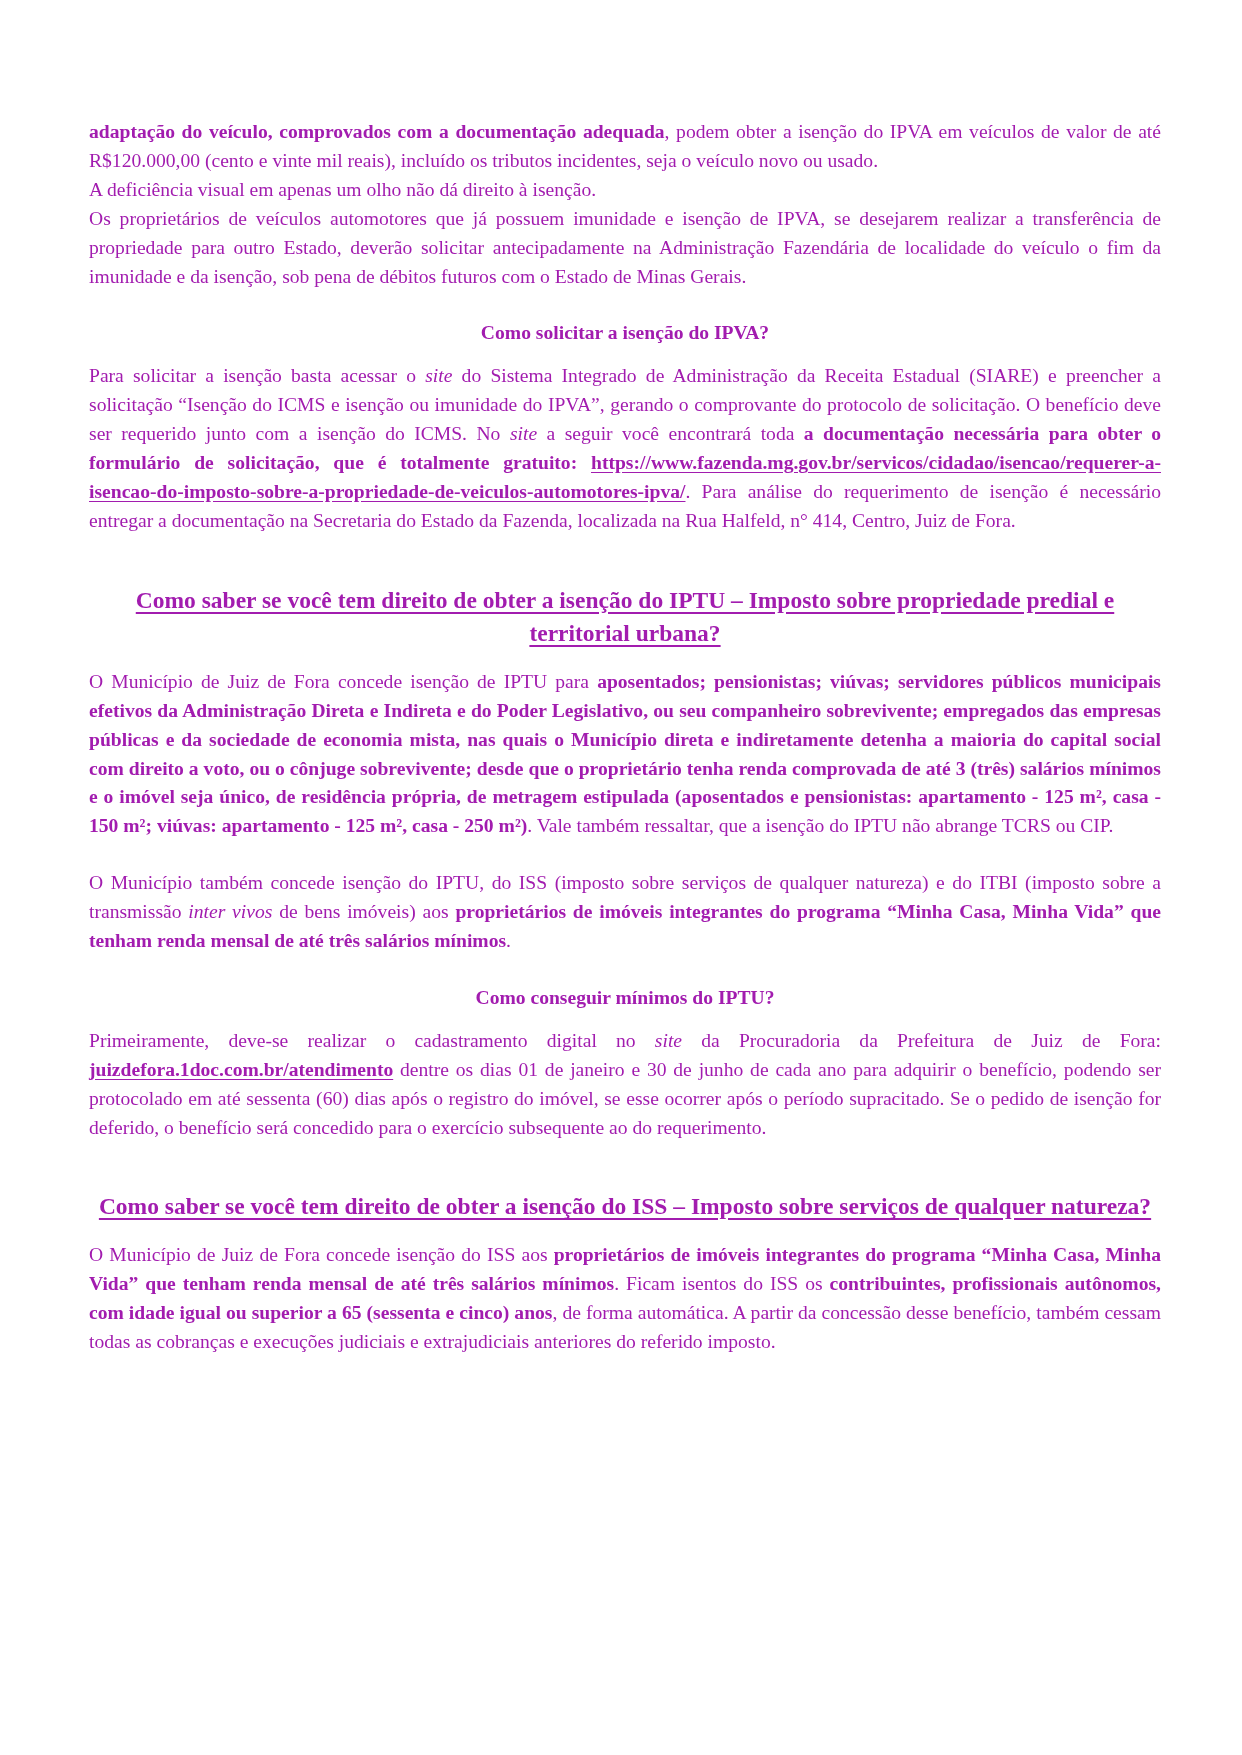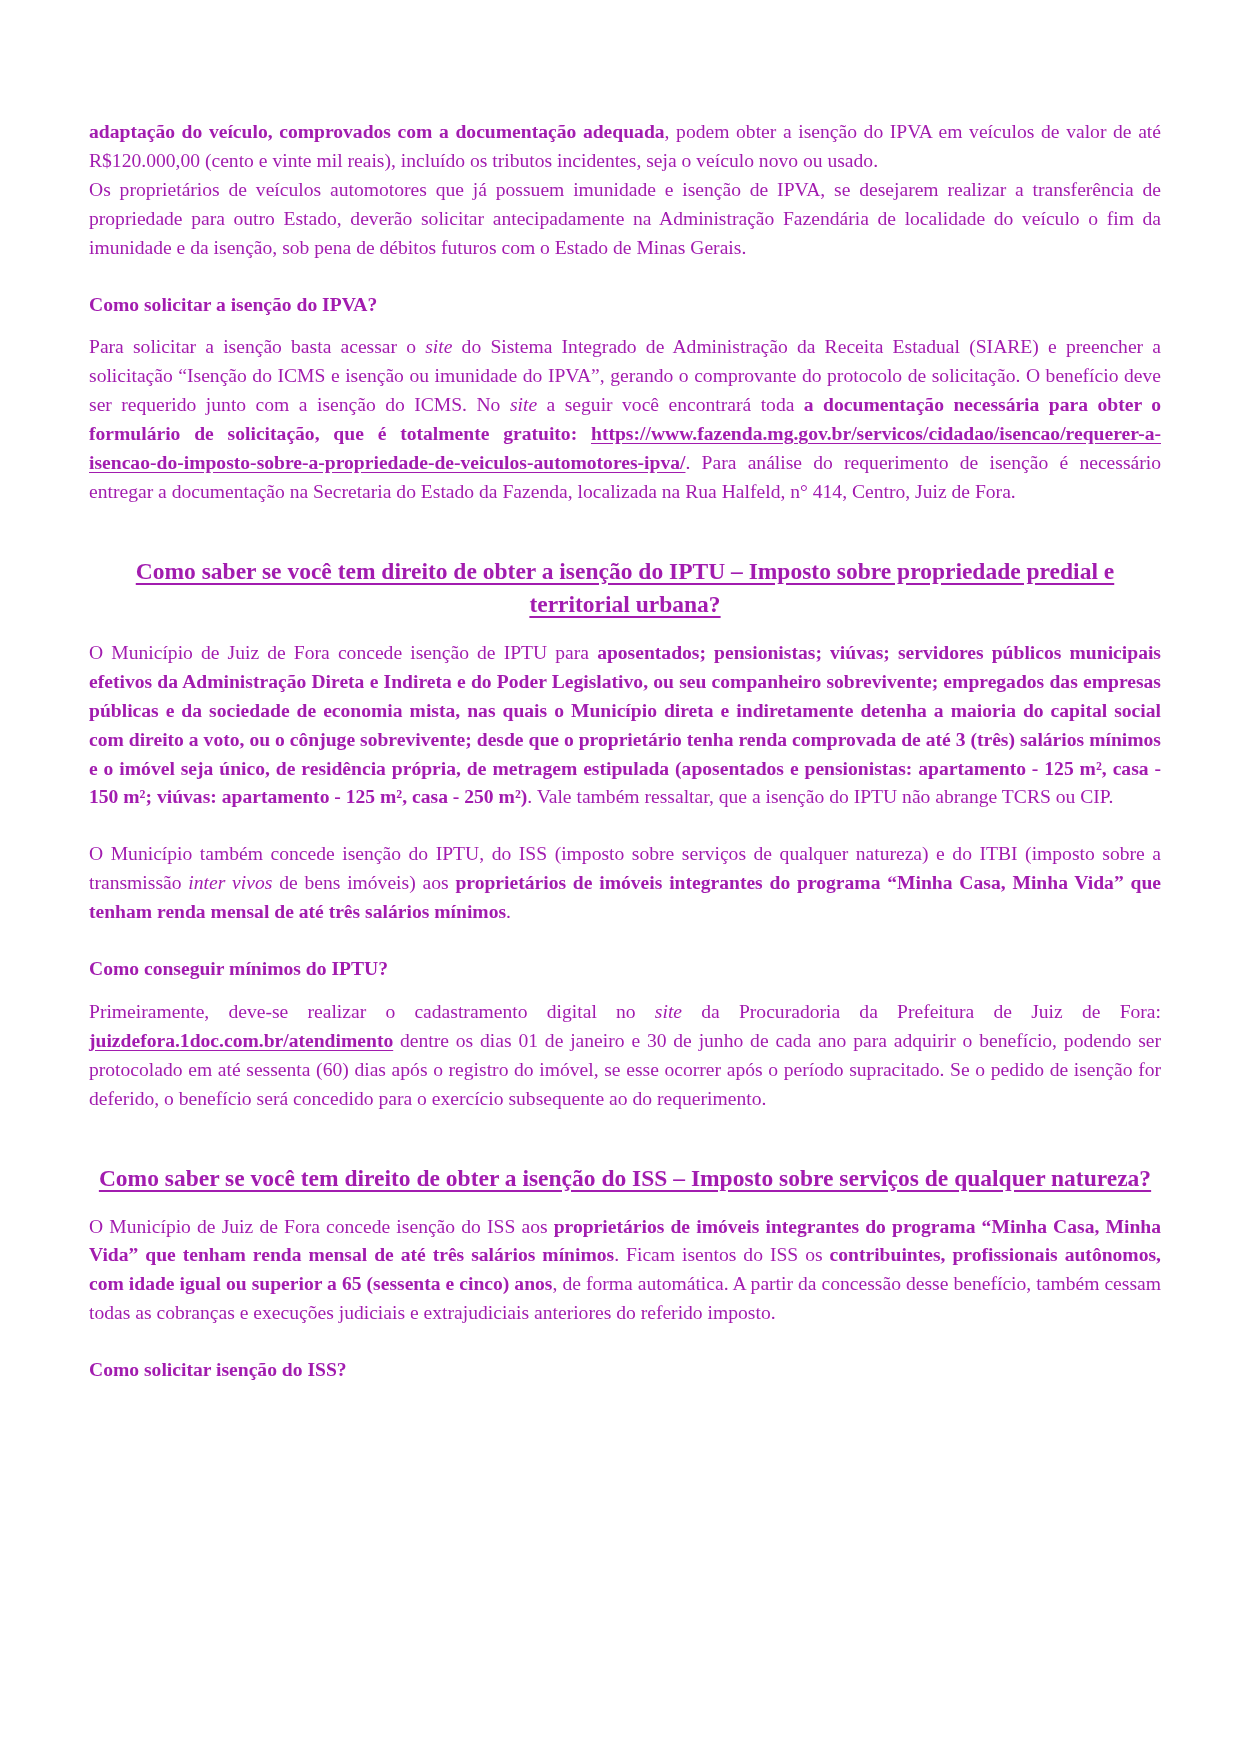--- a/index.html
+++ b/index.html
@@ -28,6 +28,7 @@
 <div class="page">
 
   <p class="p"><span class="seg-b">adaptação do veículo, comprovados com a documentação adequada</span><span>, podem obter a isenção do IPVA em veículos de valor de até R$120.000,00 (cento e vinte mil reais), incluído os tributos incidentes, seja o veículo novo ou usado.</span></p>
+  <p class="p">A deficiência visual em apenas um olho não dá direito à isenção.</p>
   <p class="p">Os proprietários de veículos automotores que já possuem imunidade e isenção de IPVA, se desejarem realizar a transferência de propriedade para outro Estado, deverão solicitar antecipadamente na Administração Fazendária de localidade do veículo o fim da imunidade e da isenção, sob pena de débitos futuros com o Estado de Minas Gerais.</p>
 
   <div class="gap-md"></div>

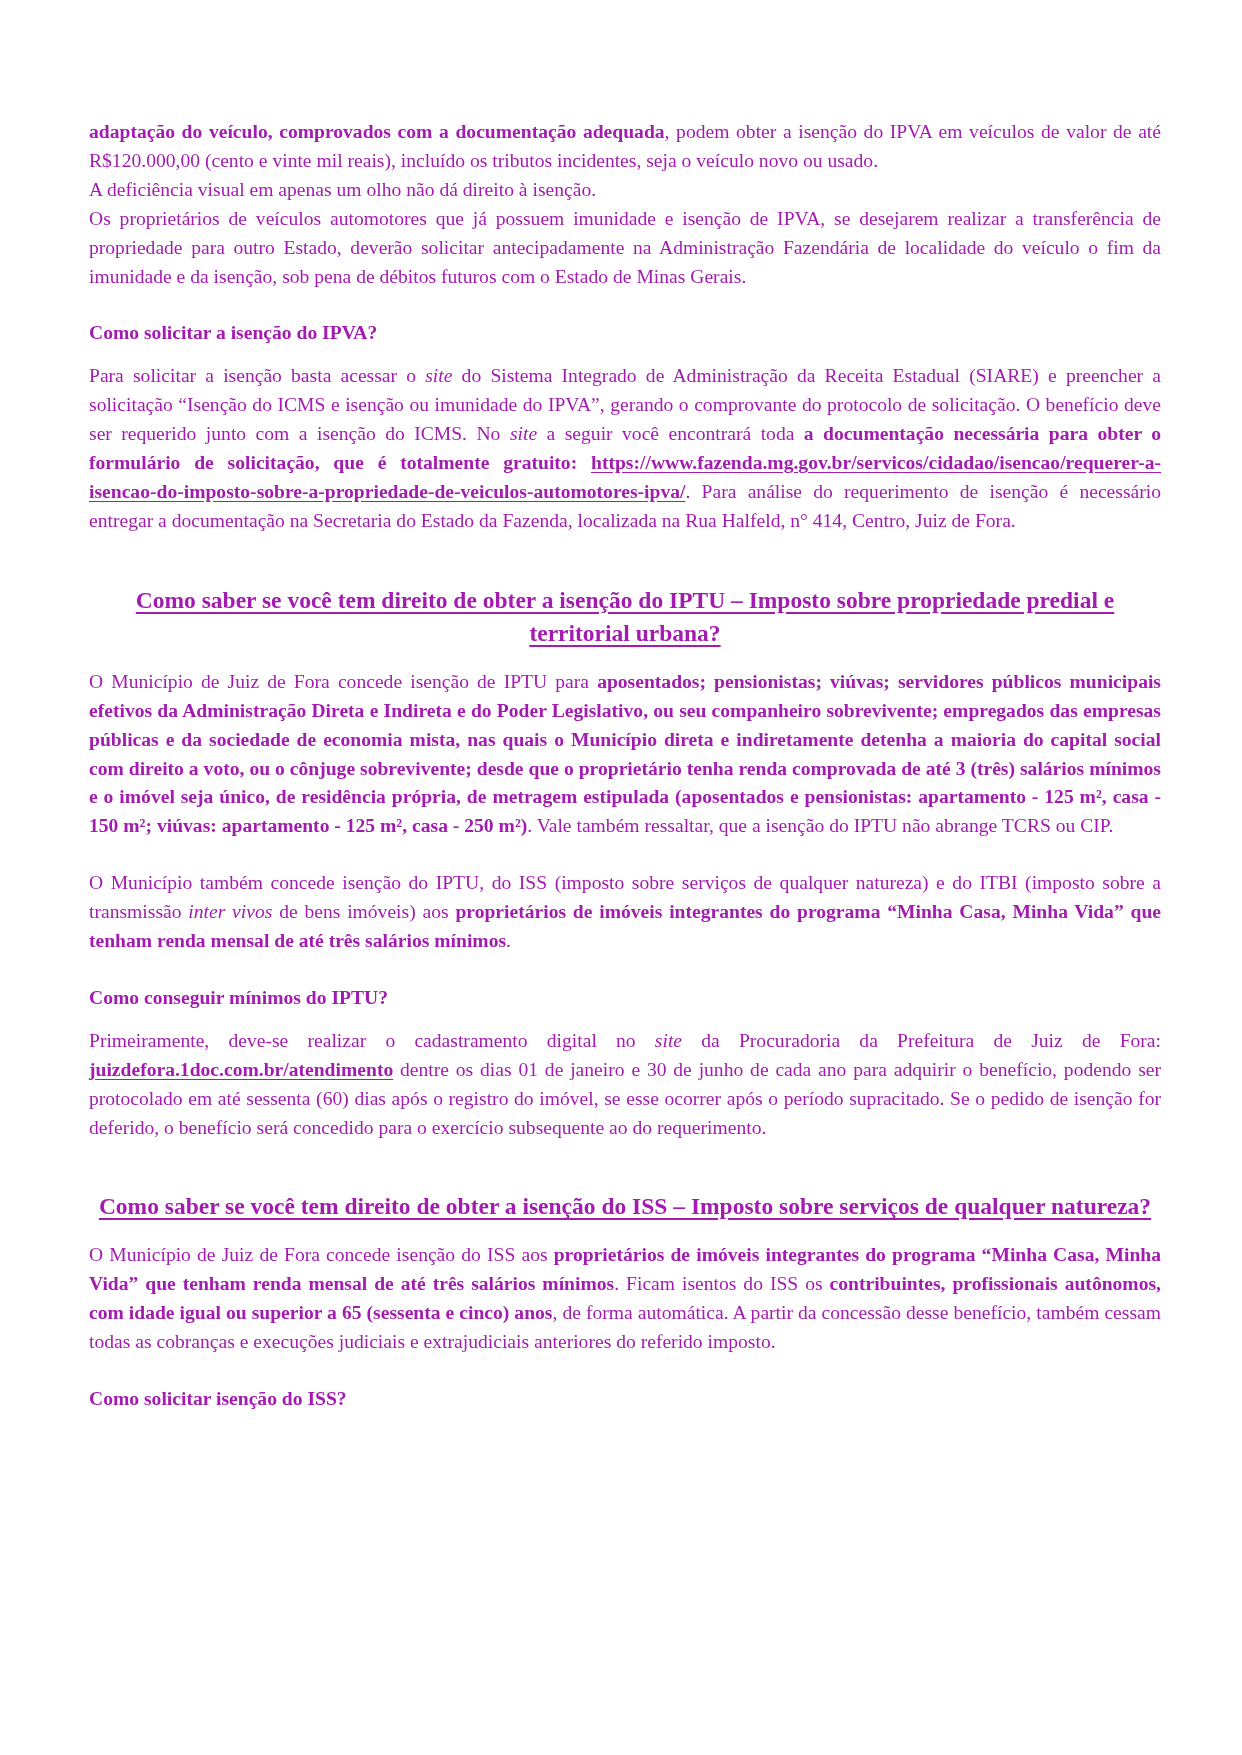--- a/index.html
+++ b/index.html
@@ -13,7 +13,7 @@
   .p .seg-b { font-weight: bold; }
   .p .seg-i { font-style: italic; }
   .p .seg-link { font-weight: bold; text-decoration: underline; text-underline-offset: 3px; }
-  .sub-h { text-align: left; font-weight: bold; margin: 0; }
+  .sub-h { text-align: center; font-weight: bold; margin: 0; }
   .main-h {
     text-align: center; font-weight: bold; font-size: 23.5px; line-height: 33px;
     text-decoration: underline; text-underline-offset: 4px; margin: 4px;

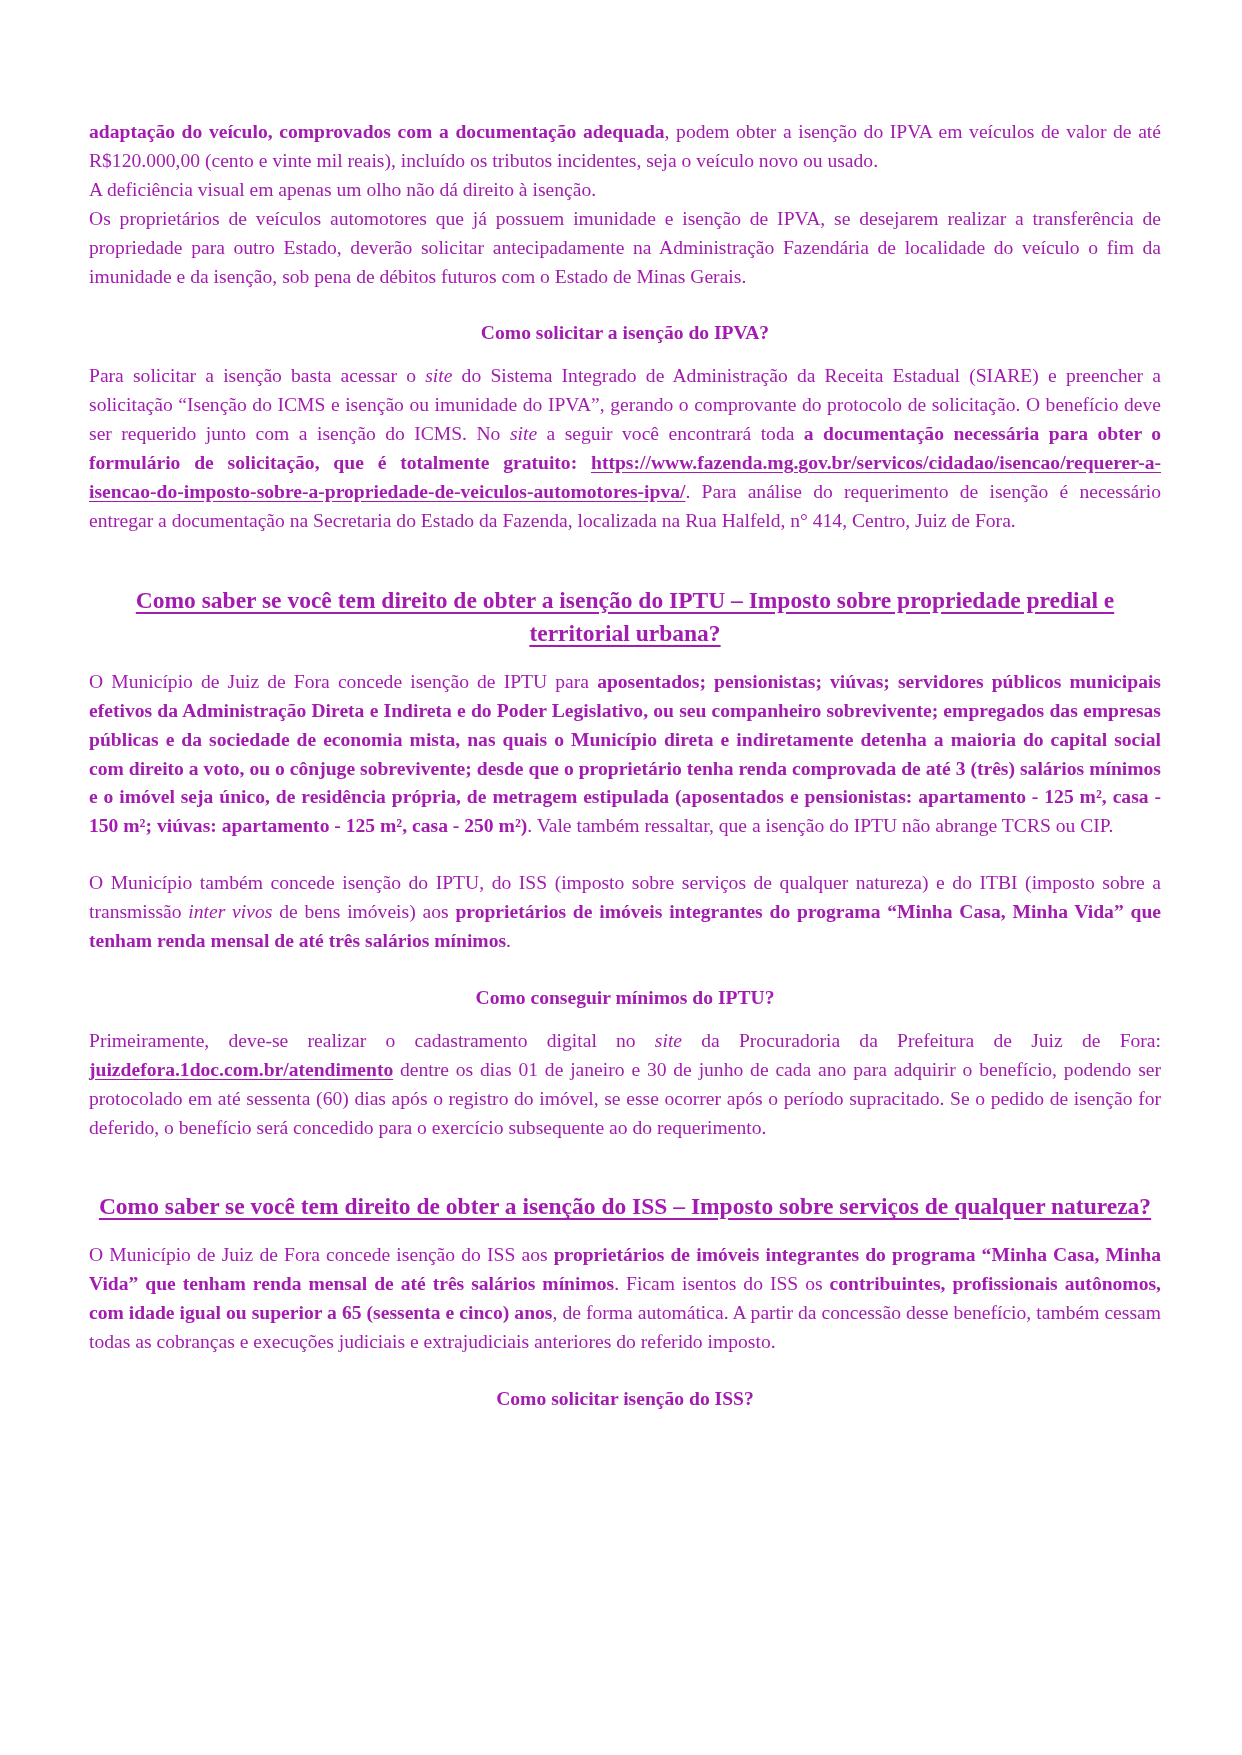--- a/index.html
+++ b/index.html
@@ -52,7 +52,6 @@
   <div class="gap-sm"></div>
   <p class="p"><span>O Município de Juiz de Fora concede isenção do ISS aos </span><span class="seg-b">proprietários de imóveis integrantes do programa “Minha Casa, Minha Vida” que tenham renda mensal de até três salários mínimos</span><span>. Ficam isentos do ISS os </span><span class="seg-b">contribuintes, profissionais autônomos, com idade igual ou superior a 65 (sessenta e cinco) anos</span><span>, de forma automática. A partir da concessão desse benefício, também cessam todas as cobranças e execuções judiciais e extrajudiciais anteriores do referido imposto.</span></p>
   <div class="gap-md"></div>
-  <p class="sub-h">Como solicitar isenção do ISS?</p>
 
 </div>
 

